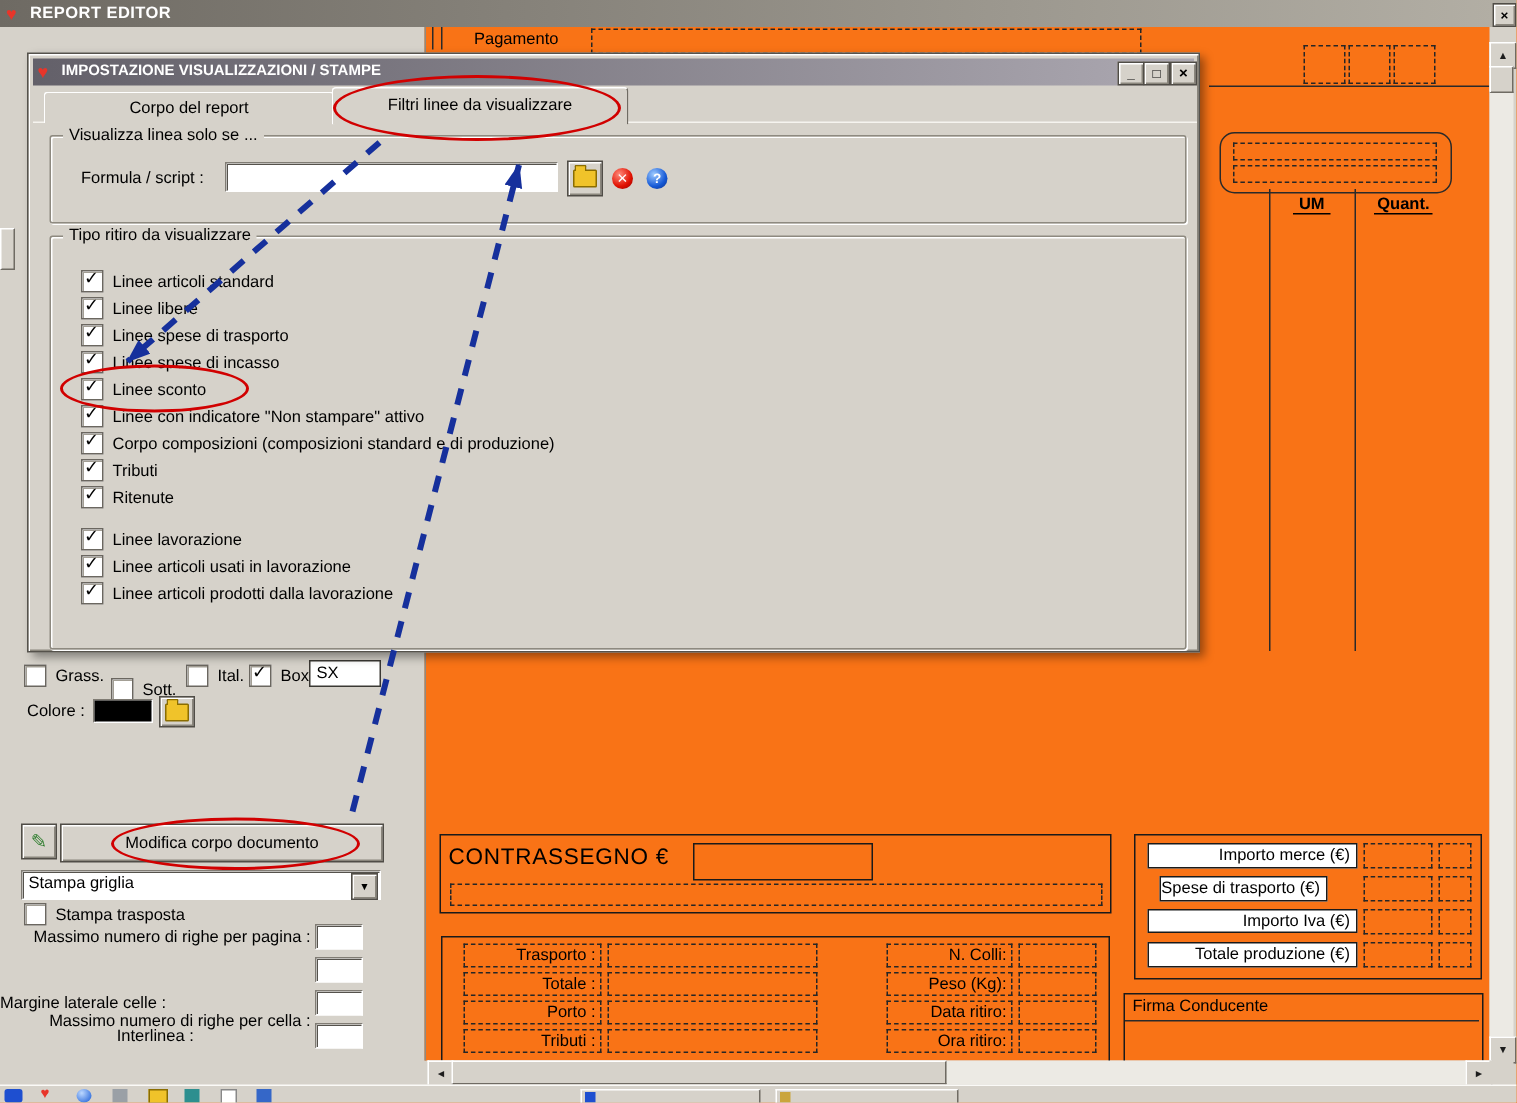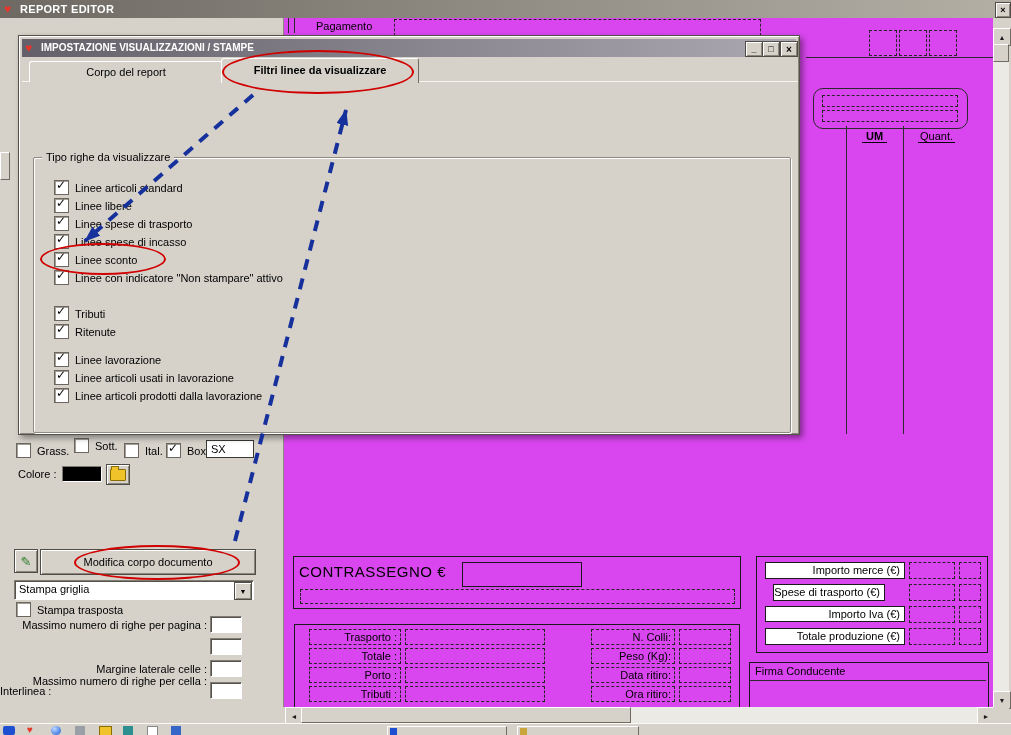--- a/index.html
+++ b/index.html
@@ -111,7 +111,7 @@
   <input class="numin" style="left: 210px; top: 664px;" value="">
 </div>
 
-<div class="abs" style="left:283px;top:18px;width:710px;height:689px;background:#d946ef;border-left:1px solid #8e8a80;box-sizing:border-box;z-index:1">
+<div class="abs" style="left:283px;top:18px;width:710px;height:689px;background:#f97316;border-left:1px solid #8e8a80;box-sizing:border-box;z-index:1">
 
   <div class="abs" style="left:4px;top:0;width:5px;height:15px;border-left:1px solid #2a2a2a;border-right:1px solid #2a2a2a"></div>
   <span class="abs" style="left:32px;top:2px">Pagamento</span>

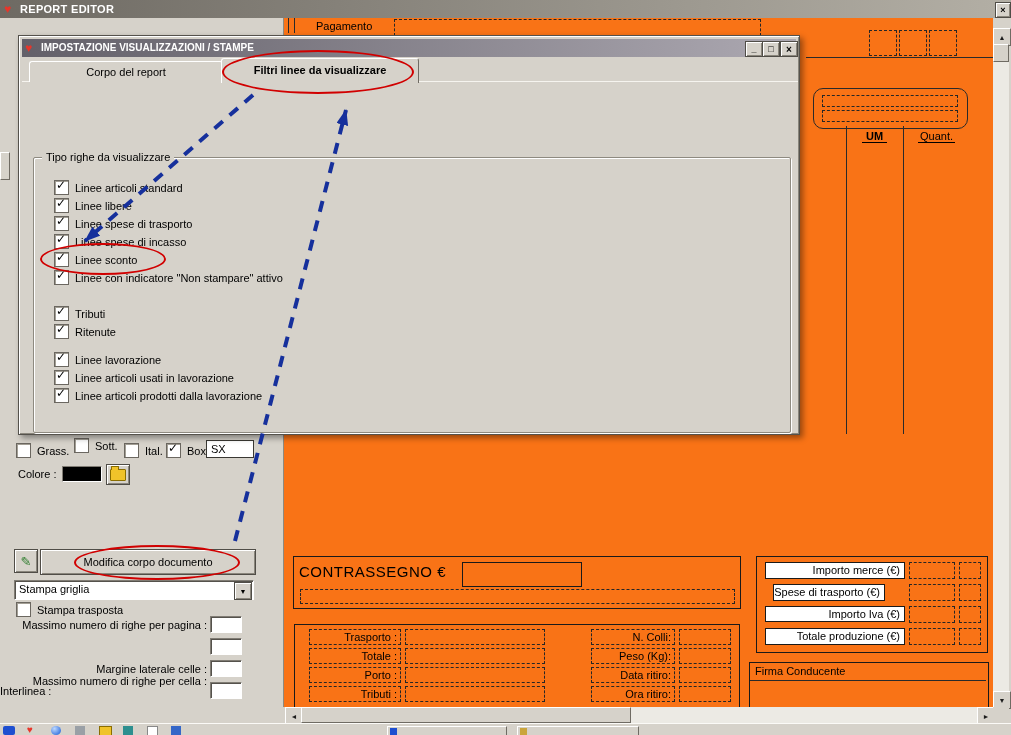--- a/index.html
+++ b/index.html
@@ -220,7 +220,7 @@
   <div class="abs tab" style="left:10px;top:25px;width:192px;height:20px;line-height:20px">
     <span>Corpo del report</span>
   </div>
-  <div class="abs tab" style="left:202px;top:22px;width:196px;height:24px;line-height:22px;font-weight:bold;z-index:2">
+  <div class="abs tab" style="left:202px;top:22px;width:196px;height:24px;line-height:22px;font-weight:normal;z-index:2">
     <span>Filtri linee da visualizzare</span>
   </div>
 

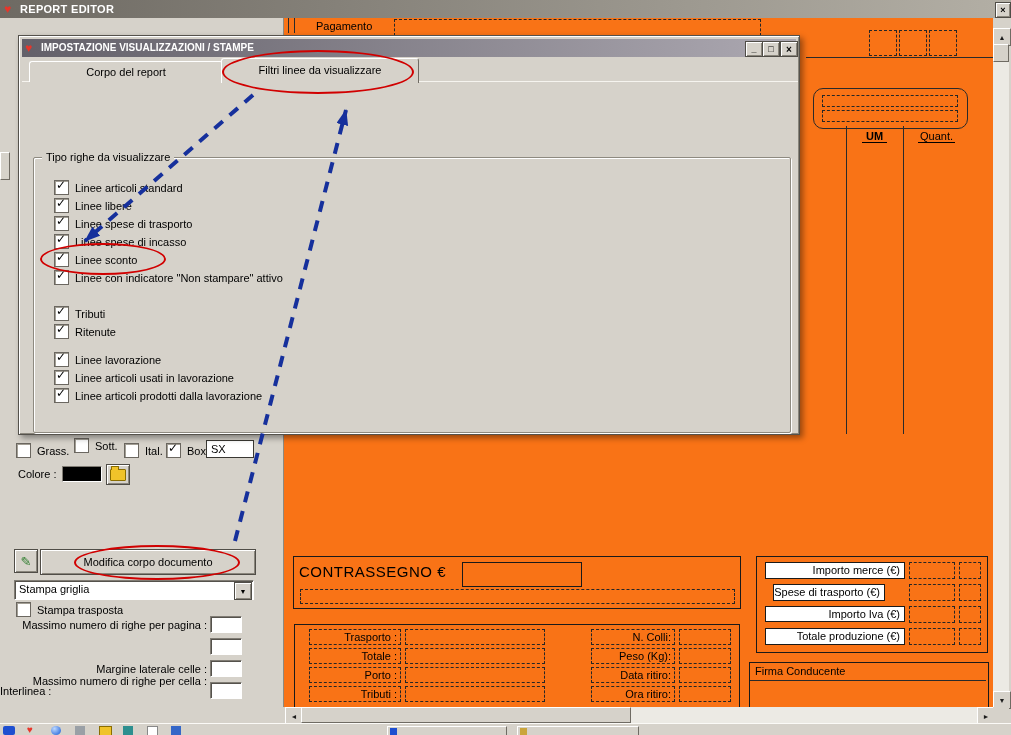--- a/index.html
+++ b/index.html
@@ -224,6 +224,20 @@
     <span>Filtri linee da visualizzare</span>
   </div>
 
+  <div class="abs groupbox" style="left:14px;top:54px;width:756px;height:57px">
+    <span class="grouplabel">Visualizza linea solo se ...</span>
+    <span class="abs" style="left:20px;top:22px">Formula / script :</span>
+    <input class="abs" style="left: 116px; top: 17px; width: 222px; height: 20px; border-width: 1px; border-style: solid; border-image: initial; border-color: rgb(128, 124, 116) rgb(255, 255, 255) rgb(255, 255, 255) rgb(128, 124, 116); box-shadow: rgb(85, 82, 76) 1px 1px 0px inset; padding: 0px 3px; box-sizing: border-box;" value="">
+    <div class="abs btn3d" style="left:344px;top:16px;width:22px;height:22px">
+      <span class="folder"></span>
+    </div>
+    <div class="abs btn3d" style="left:369px;top:16px;width:22px;height:22px;border-color:transparent;box-shadow:none;background:transparent">
+      <span class="sphere red">✕</span>
+    </div>
+    <div class="abs btn3d" style="left:392px;top:16px;width:22px;height:22px;border-color:transparent;box-shadow:none;background:transparent">
+      <span class="sphere blue">?</span>
+    </div>
+  </div>
 
   <div class="abs groupbox" style="left:14px;top:121px;width:756px;height:274px">
     <span class="grouplabel">Tipo righe da visualizzare</span>

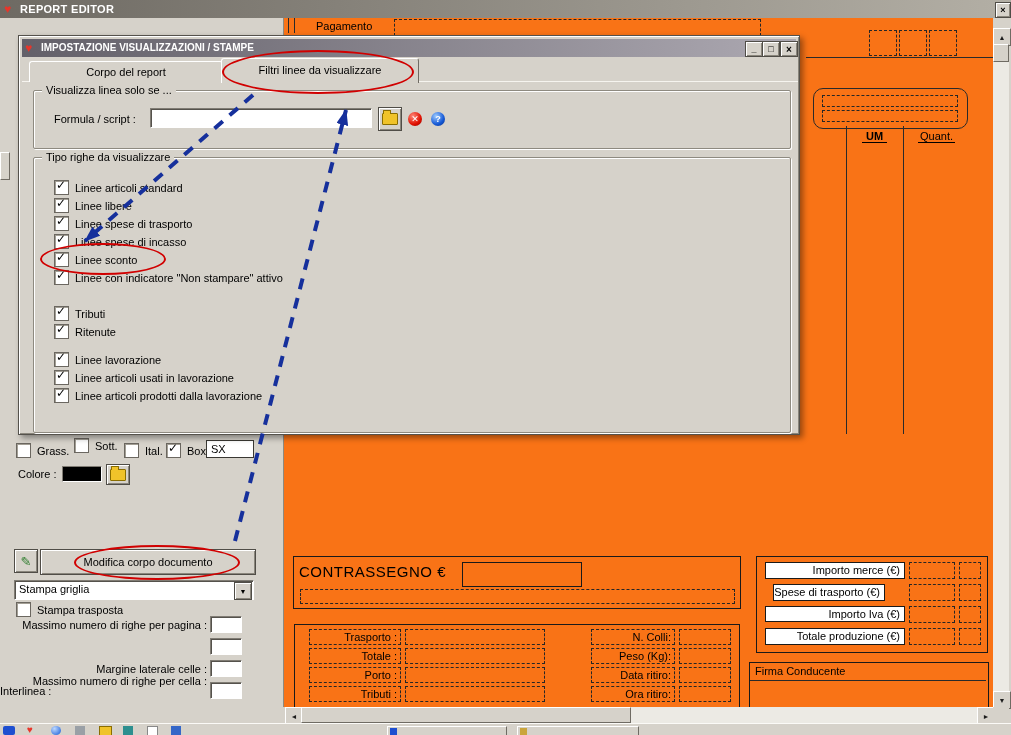--- a/index.html
+++ b/index.html
@@ -130,7 +130,7 @@
   <div class="abs" style="left:562px;top:112px;width:57px;text-align:center;font-weight:bold">
     <span style="border-bottom:1px solid #000;padding:0 4px">UM</span>
   </div>
-  <div class="abs" style="left:619px;top:112px;width:52px;text-align:right;font-weight:normal">
+  <div class="abs" style="left:619px;top:112px;width:52px;text-align:right;font-weight:bold">
     <span style="border-bottom:1px solid #000;padding:0 2px">Quant.</span>
   </div>
   <div class="abs vline" style="left:562px;top:108px;height:308px"></div>

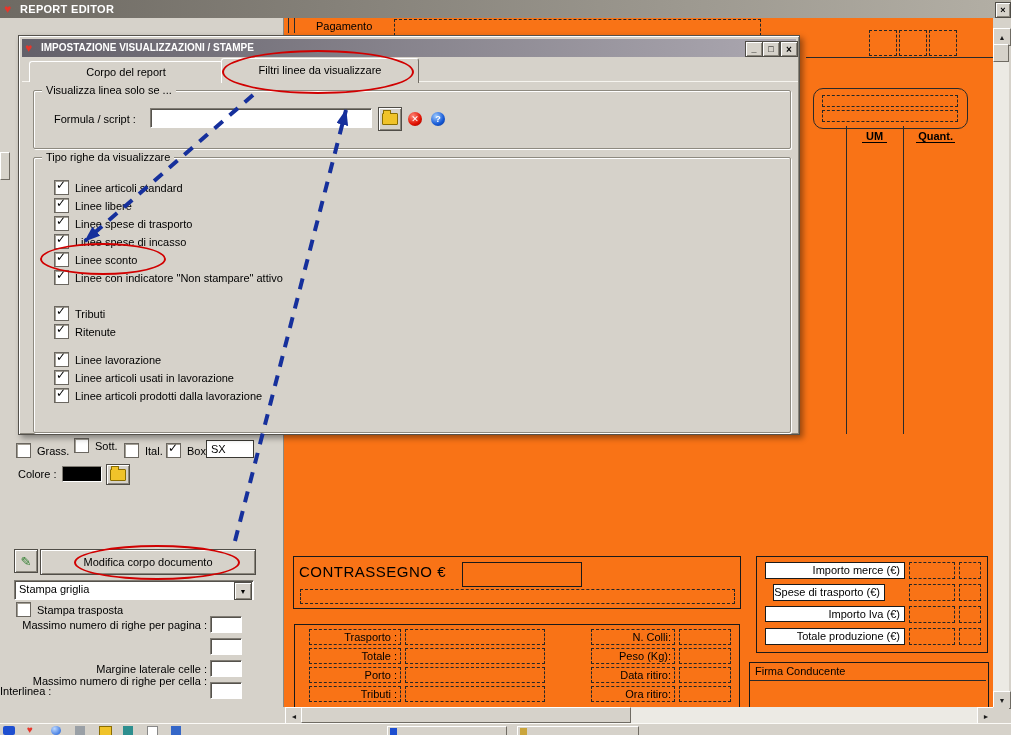--- a/index.html
+++ b/index.html
@@ -240,7 +240,7 @@
   </div>
 
   <div class="abs groupbox" style="left:14px;top:121px;width:756px;height:274px">
-    <span class="grouplabel">Tipo righe da visualizzare</span>
+    <span class="grouplabel">Tipo ritiro da visualizzare</span>
 
     <div class="abs cbrow" style="left:20px;top:22px">
       <span class="cb checked"></span>

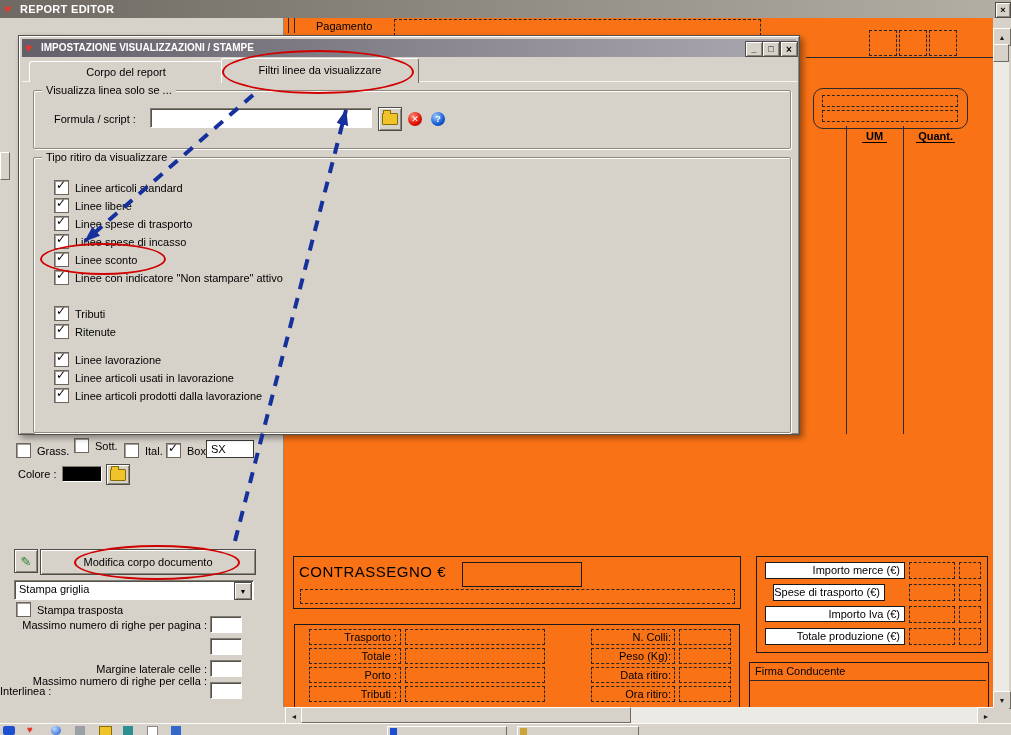--- a/index.html
+++ b/index.html
@@ -266,6 +266,10 @@
       <span class="cb checked"></span>
       <span>Linee con indicatore "Non stampare" attivo</span>
     </div>
+    <div class="abs cbrow" style="left:20px;top:130px">
+      <span class="cb checked"></span>
+      <span>Corpo composizioni (composizioni standard e di produzione)</span>
+    </div>
     <div class="abs cbrow" style="left:20px;top:148px">
       <span class="cb checked"></span>
       <span>Tributi</span>

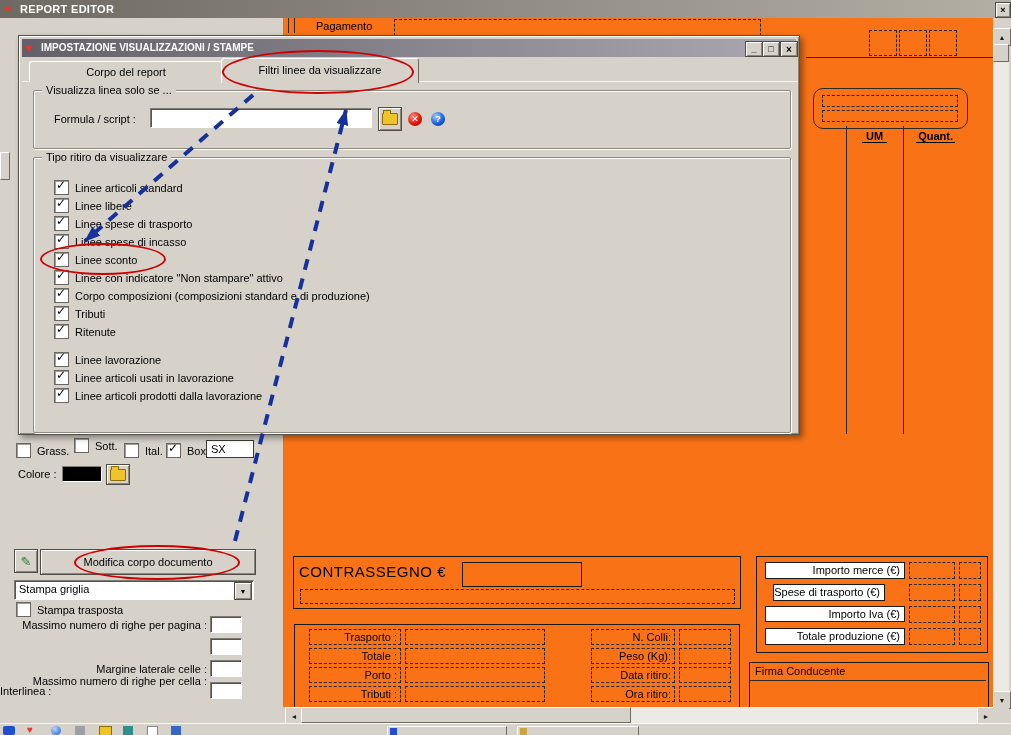--- a/index.html
+++ b/index.html
@@ -60,7 +60,7 @@
     <span class="cb"></span>
     <span>Grass.</span>
   </div>
-  <div class="abs cbrow" style="left:74px;top:420px">
+  <div class="abs cbrow" style="left:74px;top:434px">
     <span class="cb"></span>
     <span>Sott.</span>
   </div>

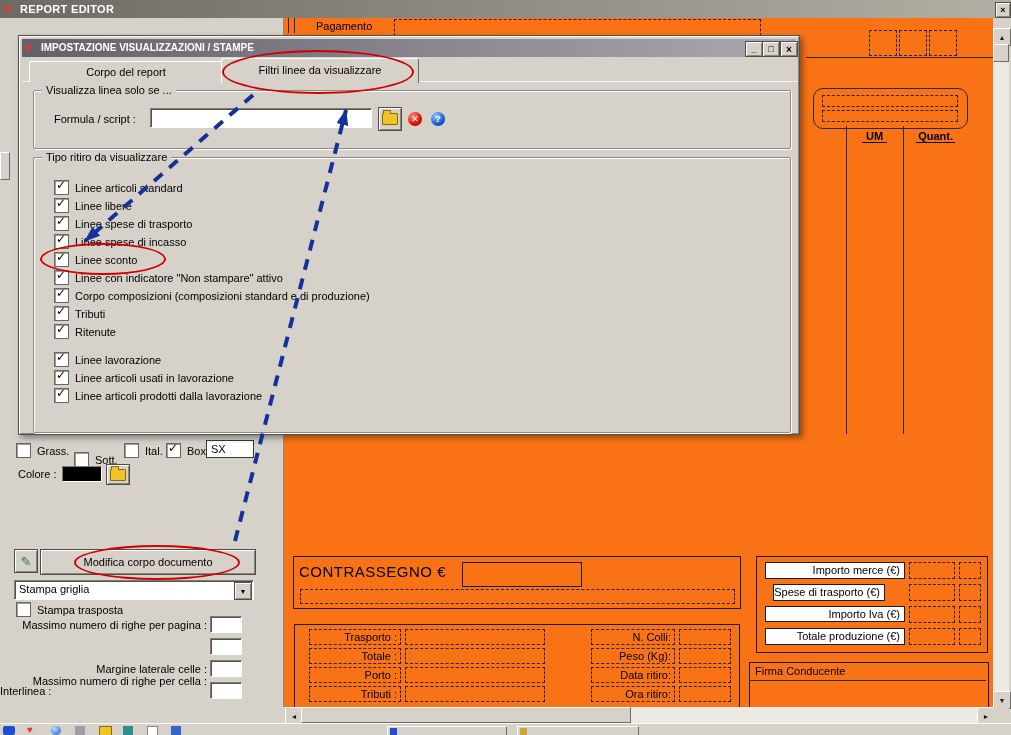--- a/index.html
+++ b/index.html
@@ -105,7 +105,7 @@
   <input class="numin" style="left: 210px; top: 598px;" value="">
   <div class="abs" style="left:0;top:657px;width:207px;text-align:right">Massimo numero di righe per cella :</div>
   <input class="numin" style="left: 210px; top: 620px;" value="">
-  <div class="abs" style="left:0;top:645px;width:207px;text-align:right">Margine laterale celle :</div>
+  <div class="abs" style="left:0;top:645px;width:207px;text-align:left">Margine laterale celle :</div>
   <input class="numin" style="left: 210px; top: 642px;" value="">
   <div class="abs" style="left:0;top:667px;width:207px;text-align:left">Interlinea :</div>
   <input class="numin" style="left: 210px; top: 664px;" value="">

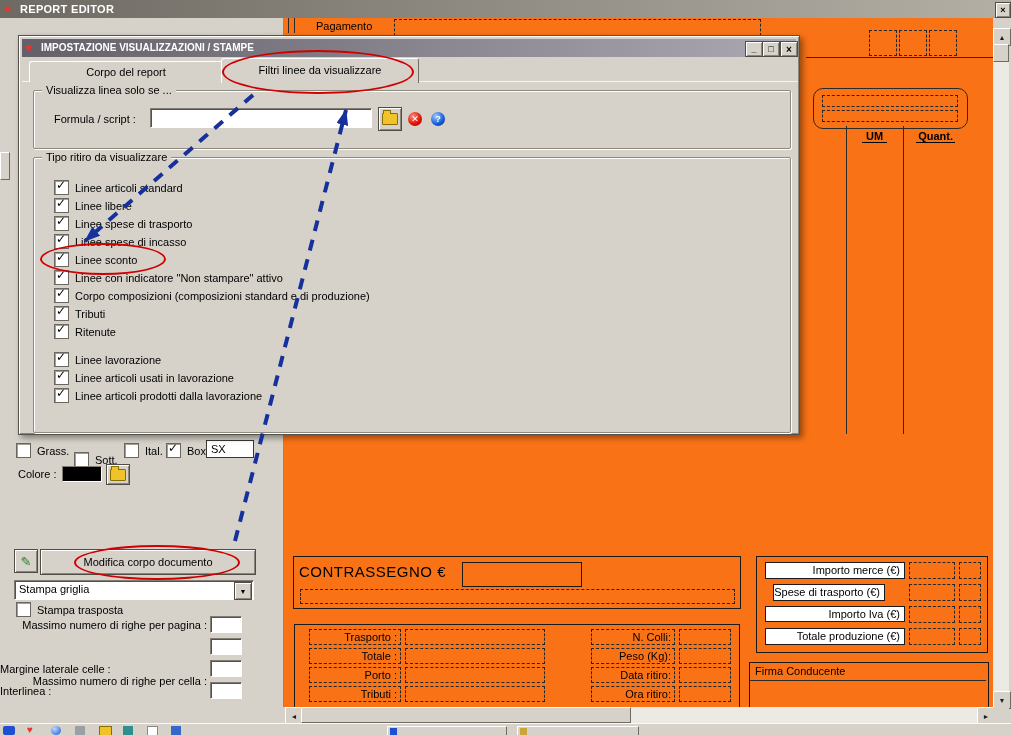--- a/index.html
+++ b/index.html
@@ -107,7 +107,7 @@
   <input class="numin" style="left: 210px; top: 620px;" value="">
   <div class="abs" style="left:0;top:645px;width:207px;text-align:left">Margine laterale celle :</div>
   <input class="numin" style="left: 210px; top: 642px;" value="">
-  <div class="abs" style="left:0;top:667px;width:207px;text-align:left">Interlinea :</div>
+  <div class="abs" style="left:0;top:667px;width:207px;text-align:center">Interlinea :</div>
   <input class="numin" style="left: 210px; top: 664px;" value="">
 </div>
 

